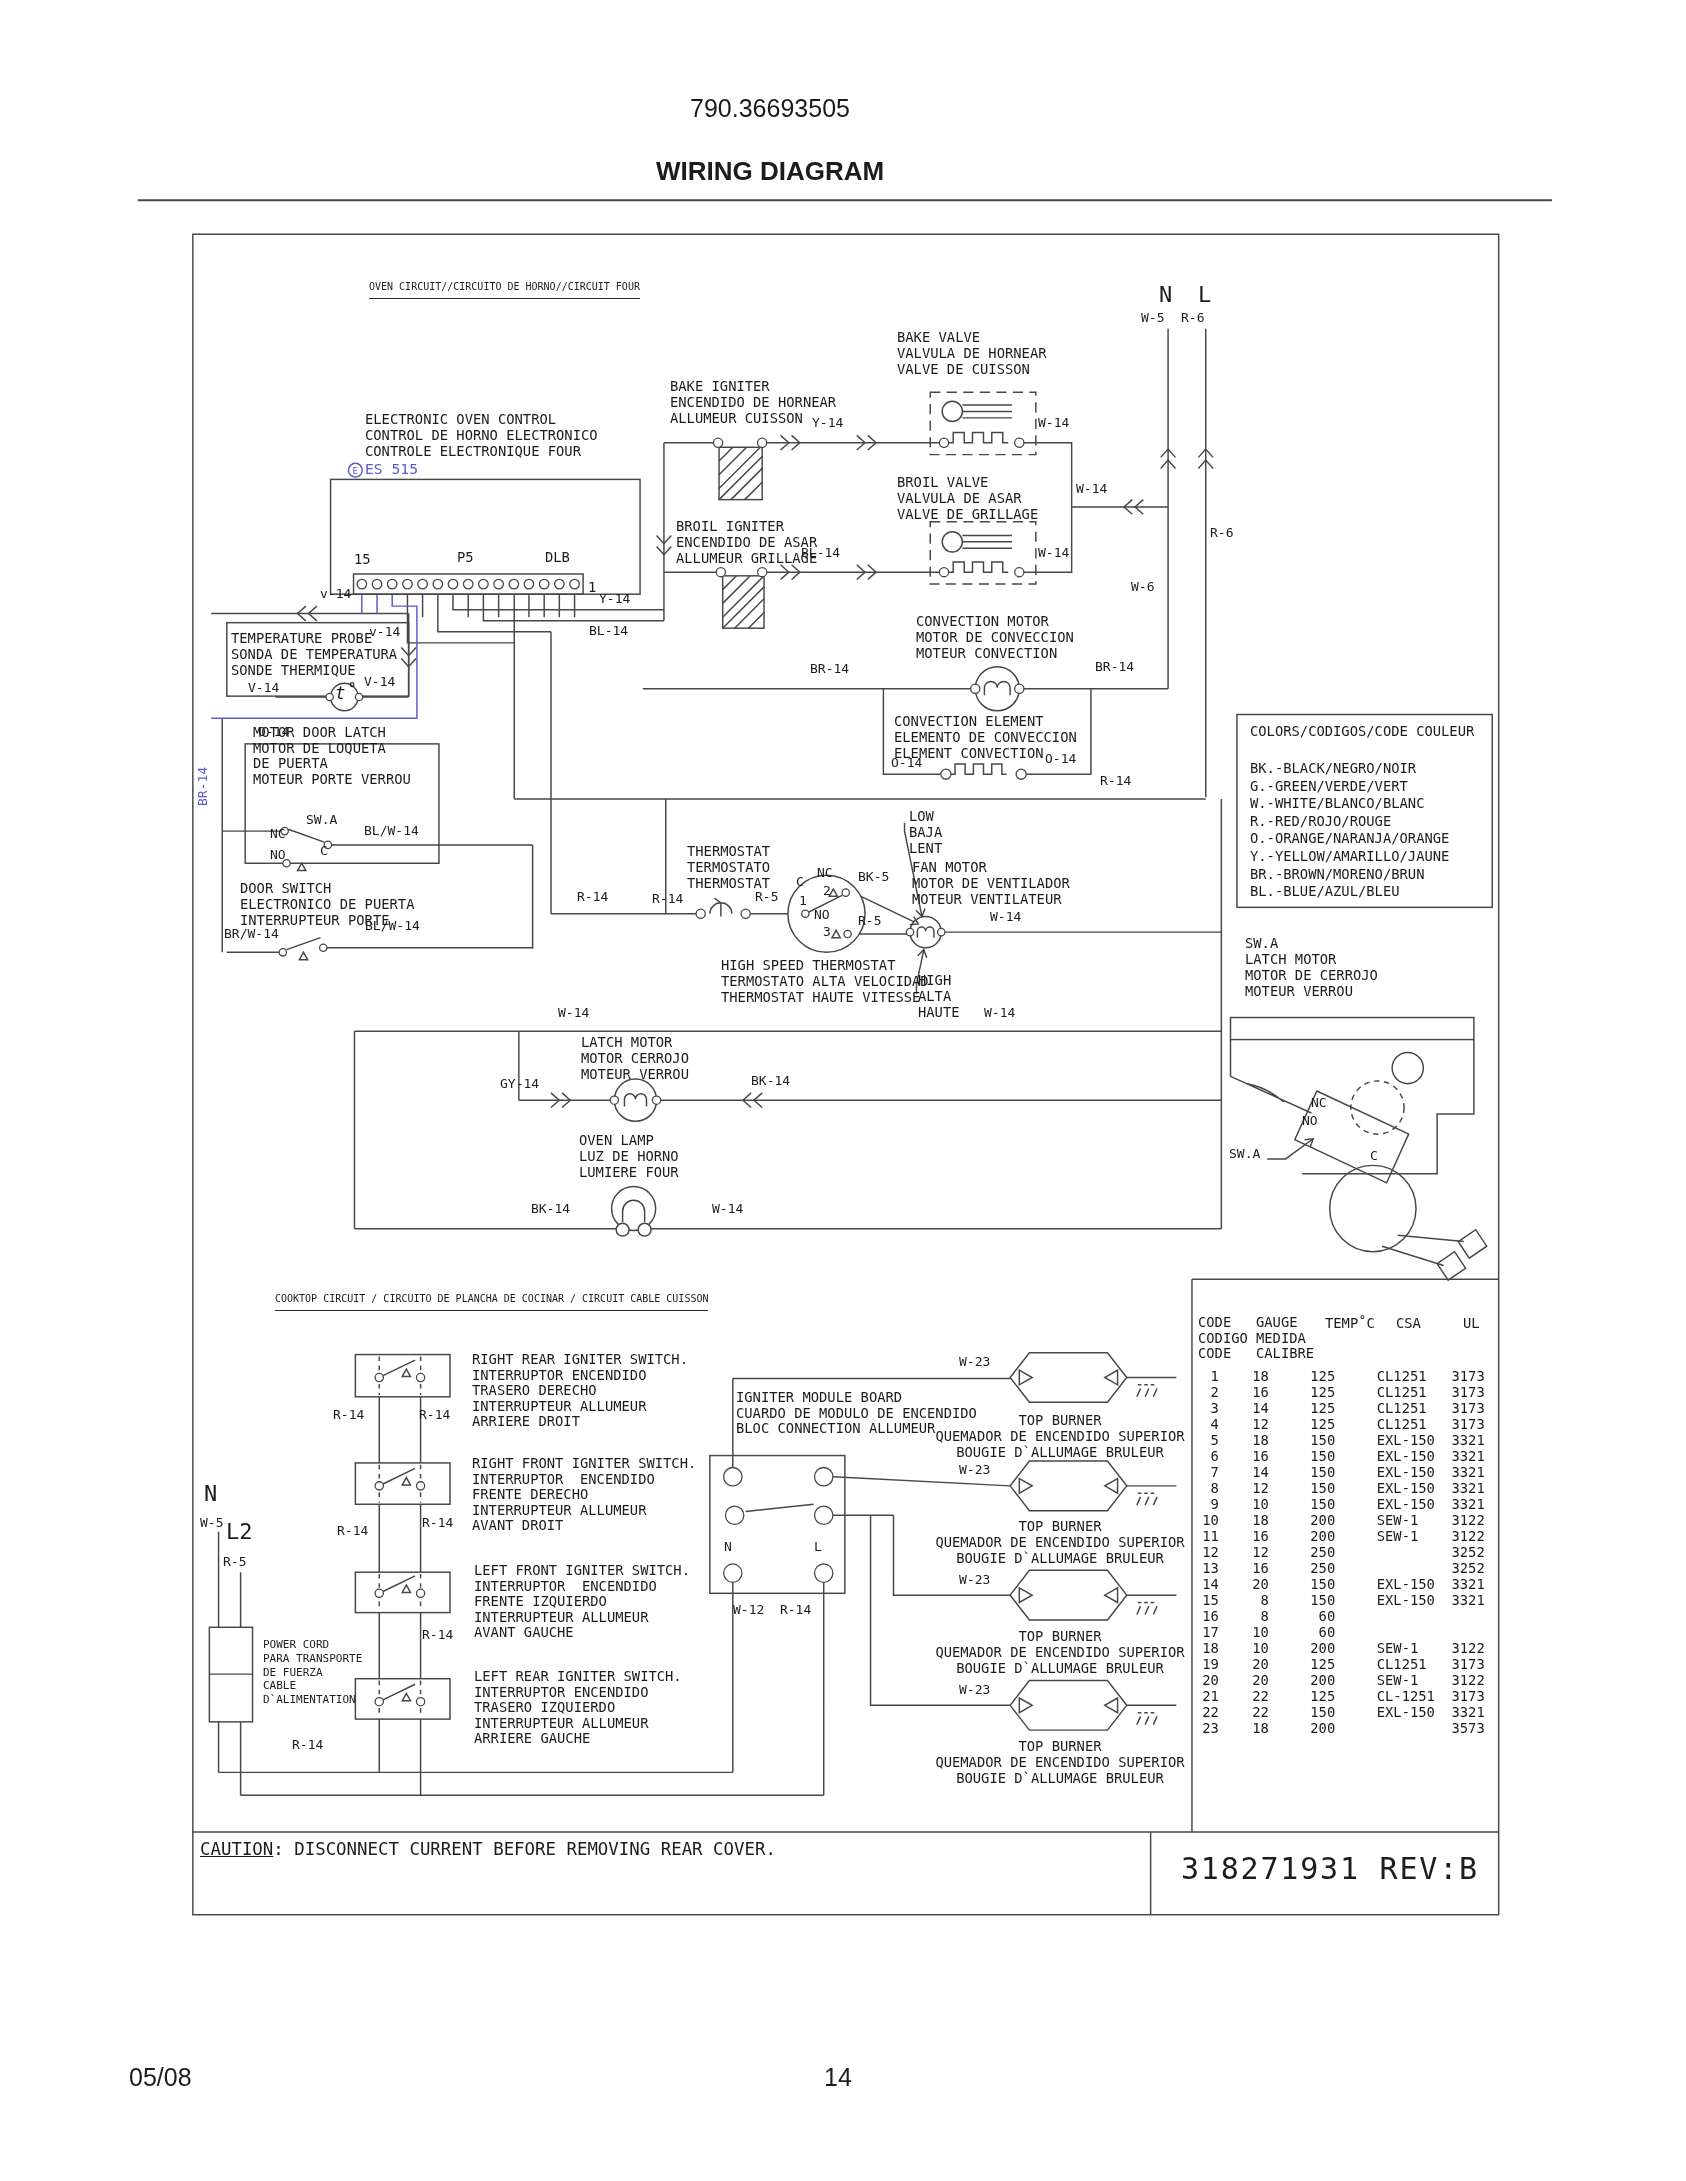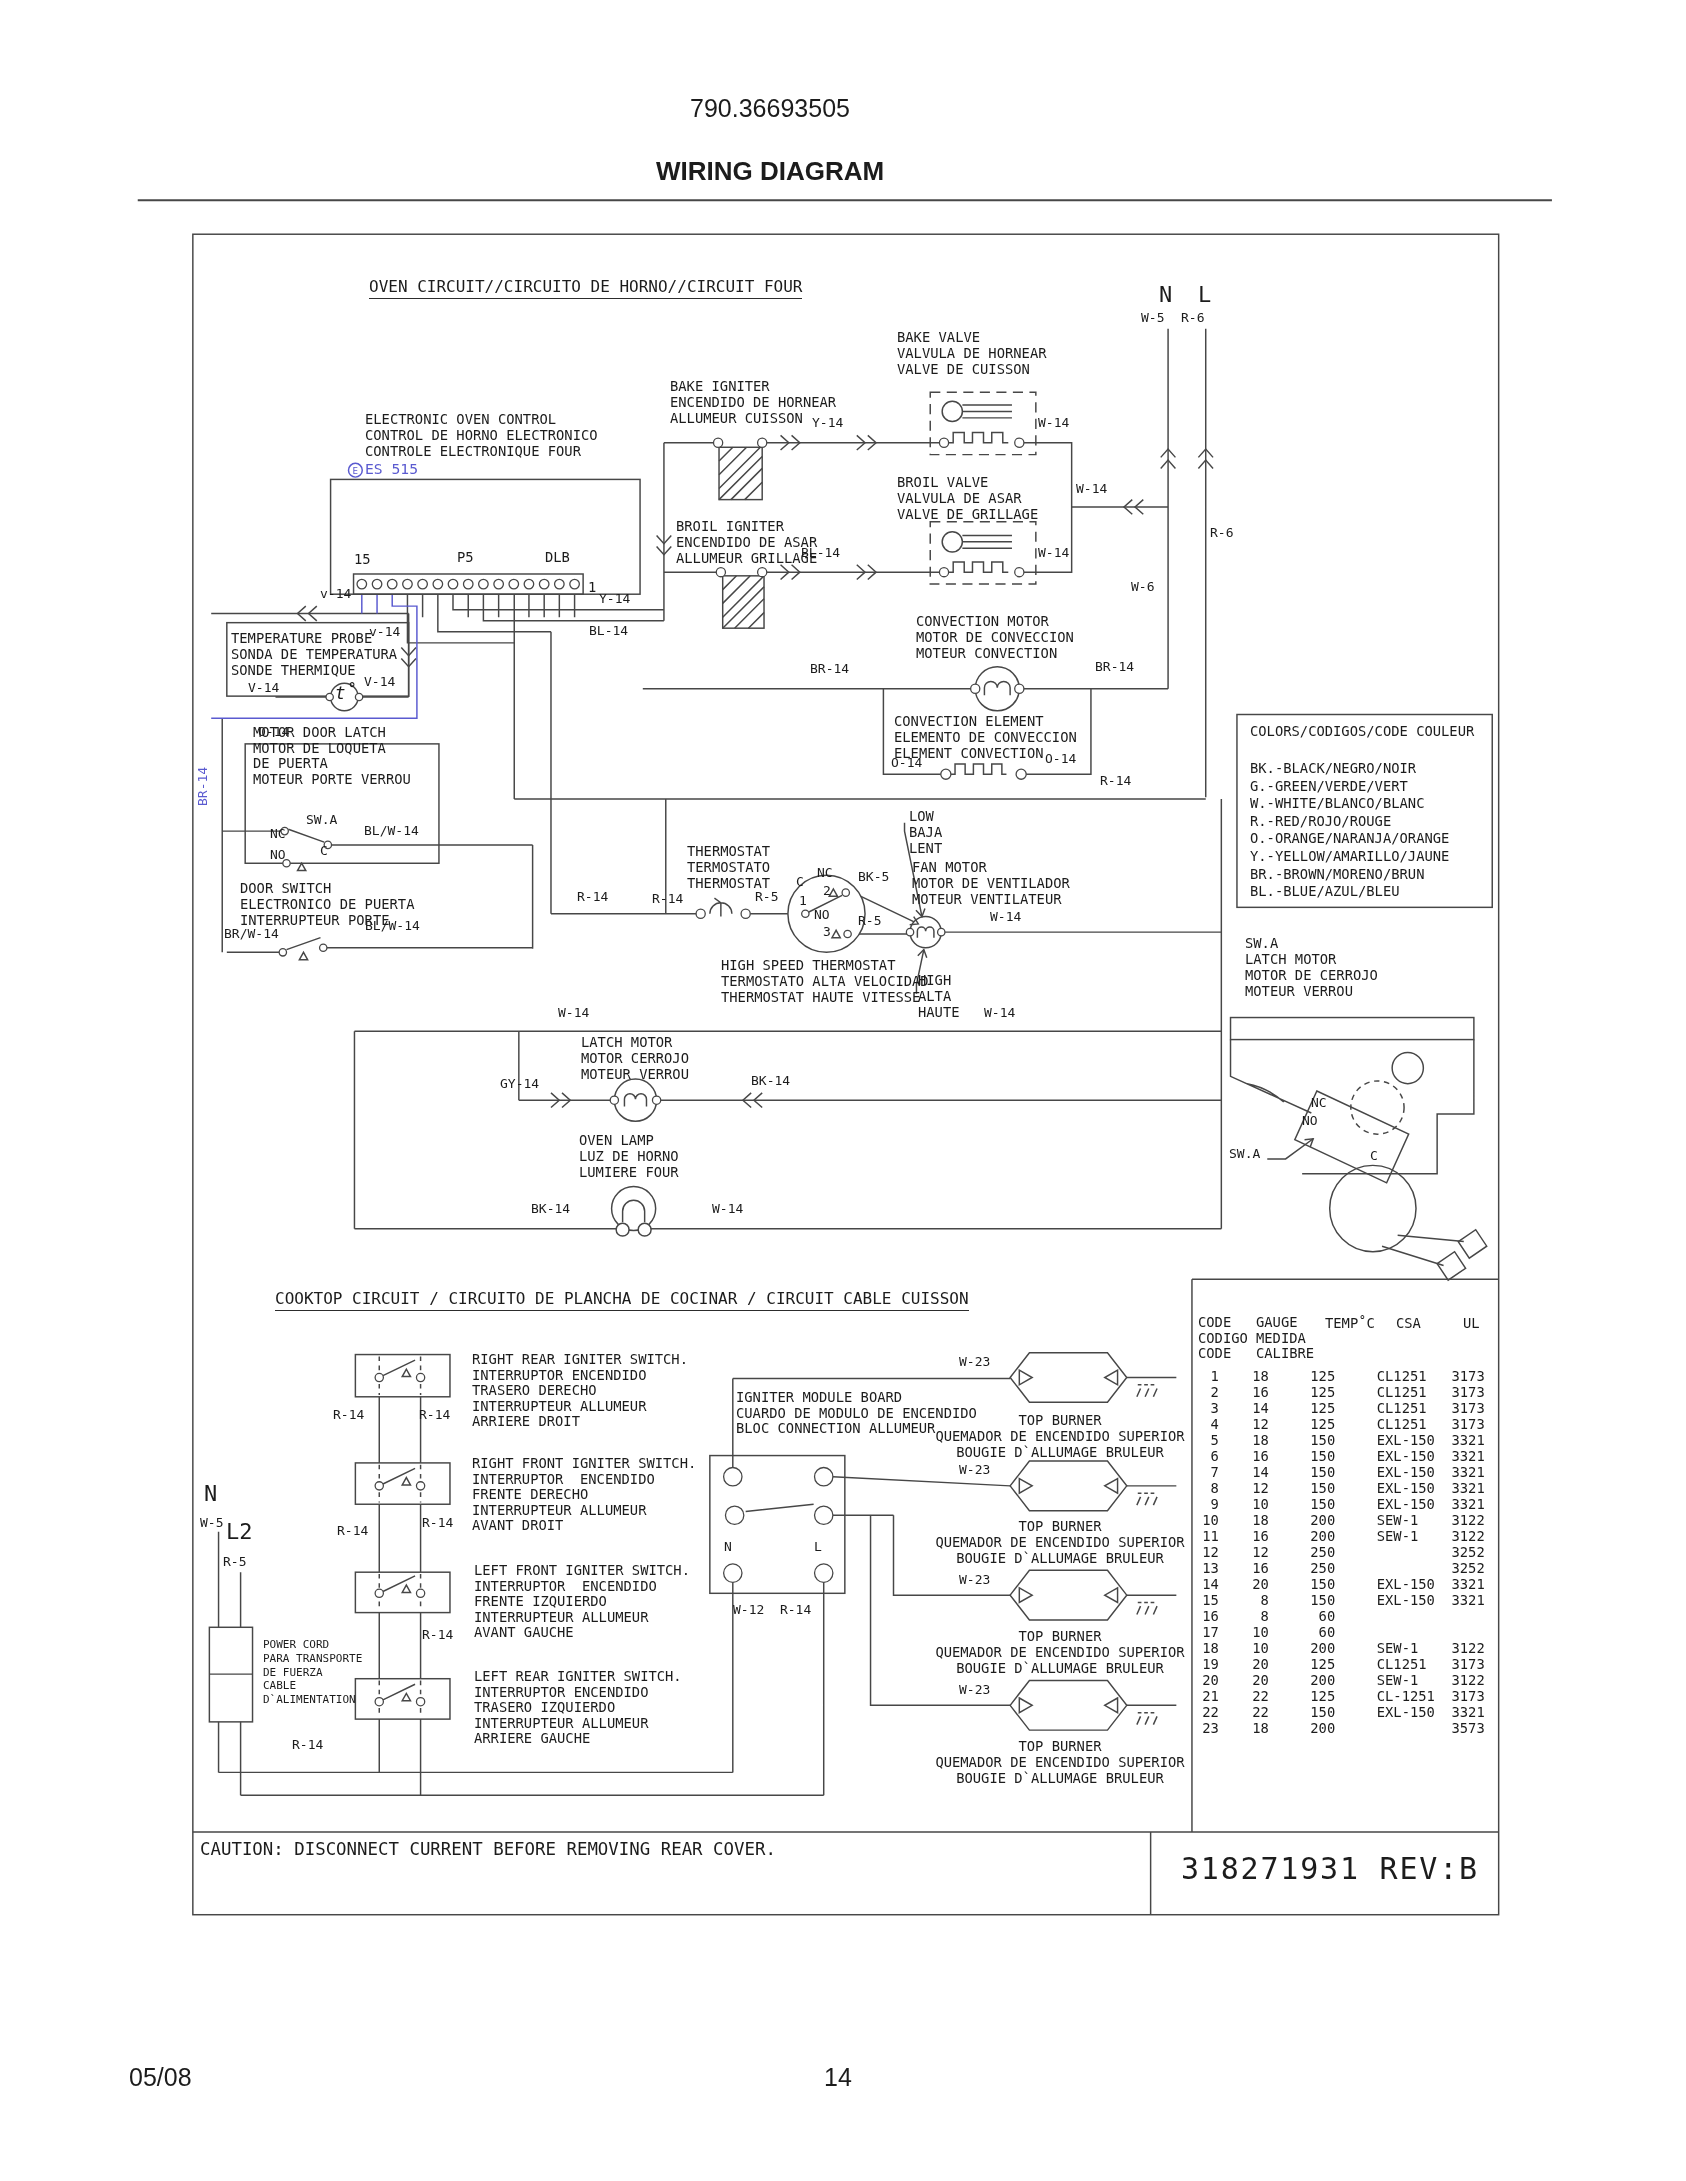--- a/index.html
+++ b/index.html
@@ -9,7 +9,7 @@
   .lbl{position:absolute;white-space:pre;font-size:13.8px;line-height:16px;}
   .s12{font-size:11px;line-height:13.8px;}
   .s14{font-size:13px;}
-  .s18{font-size:16px;text-align:right;}
+  .s18{font-size:10px;text-align:right;}
   .big{font-size:22px;}
   .lh17{line-height:15.6px;}
   .lh19{line-height:17.6px;}

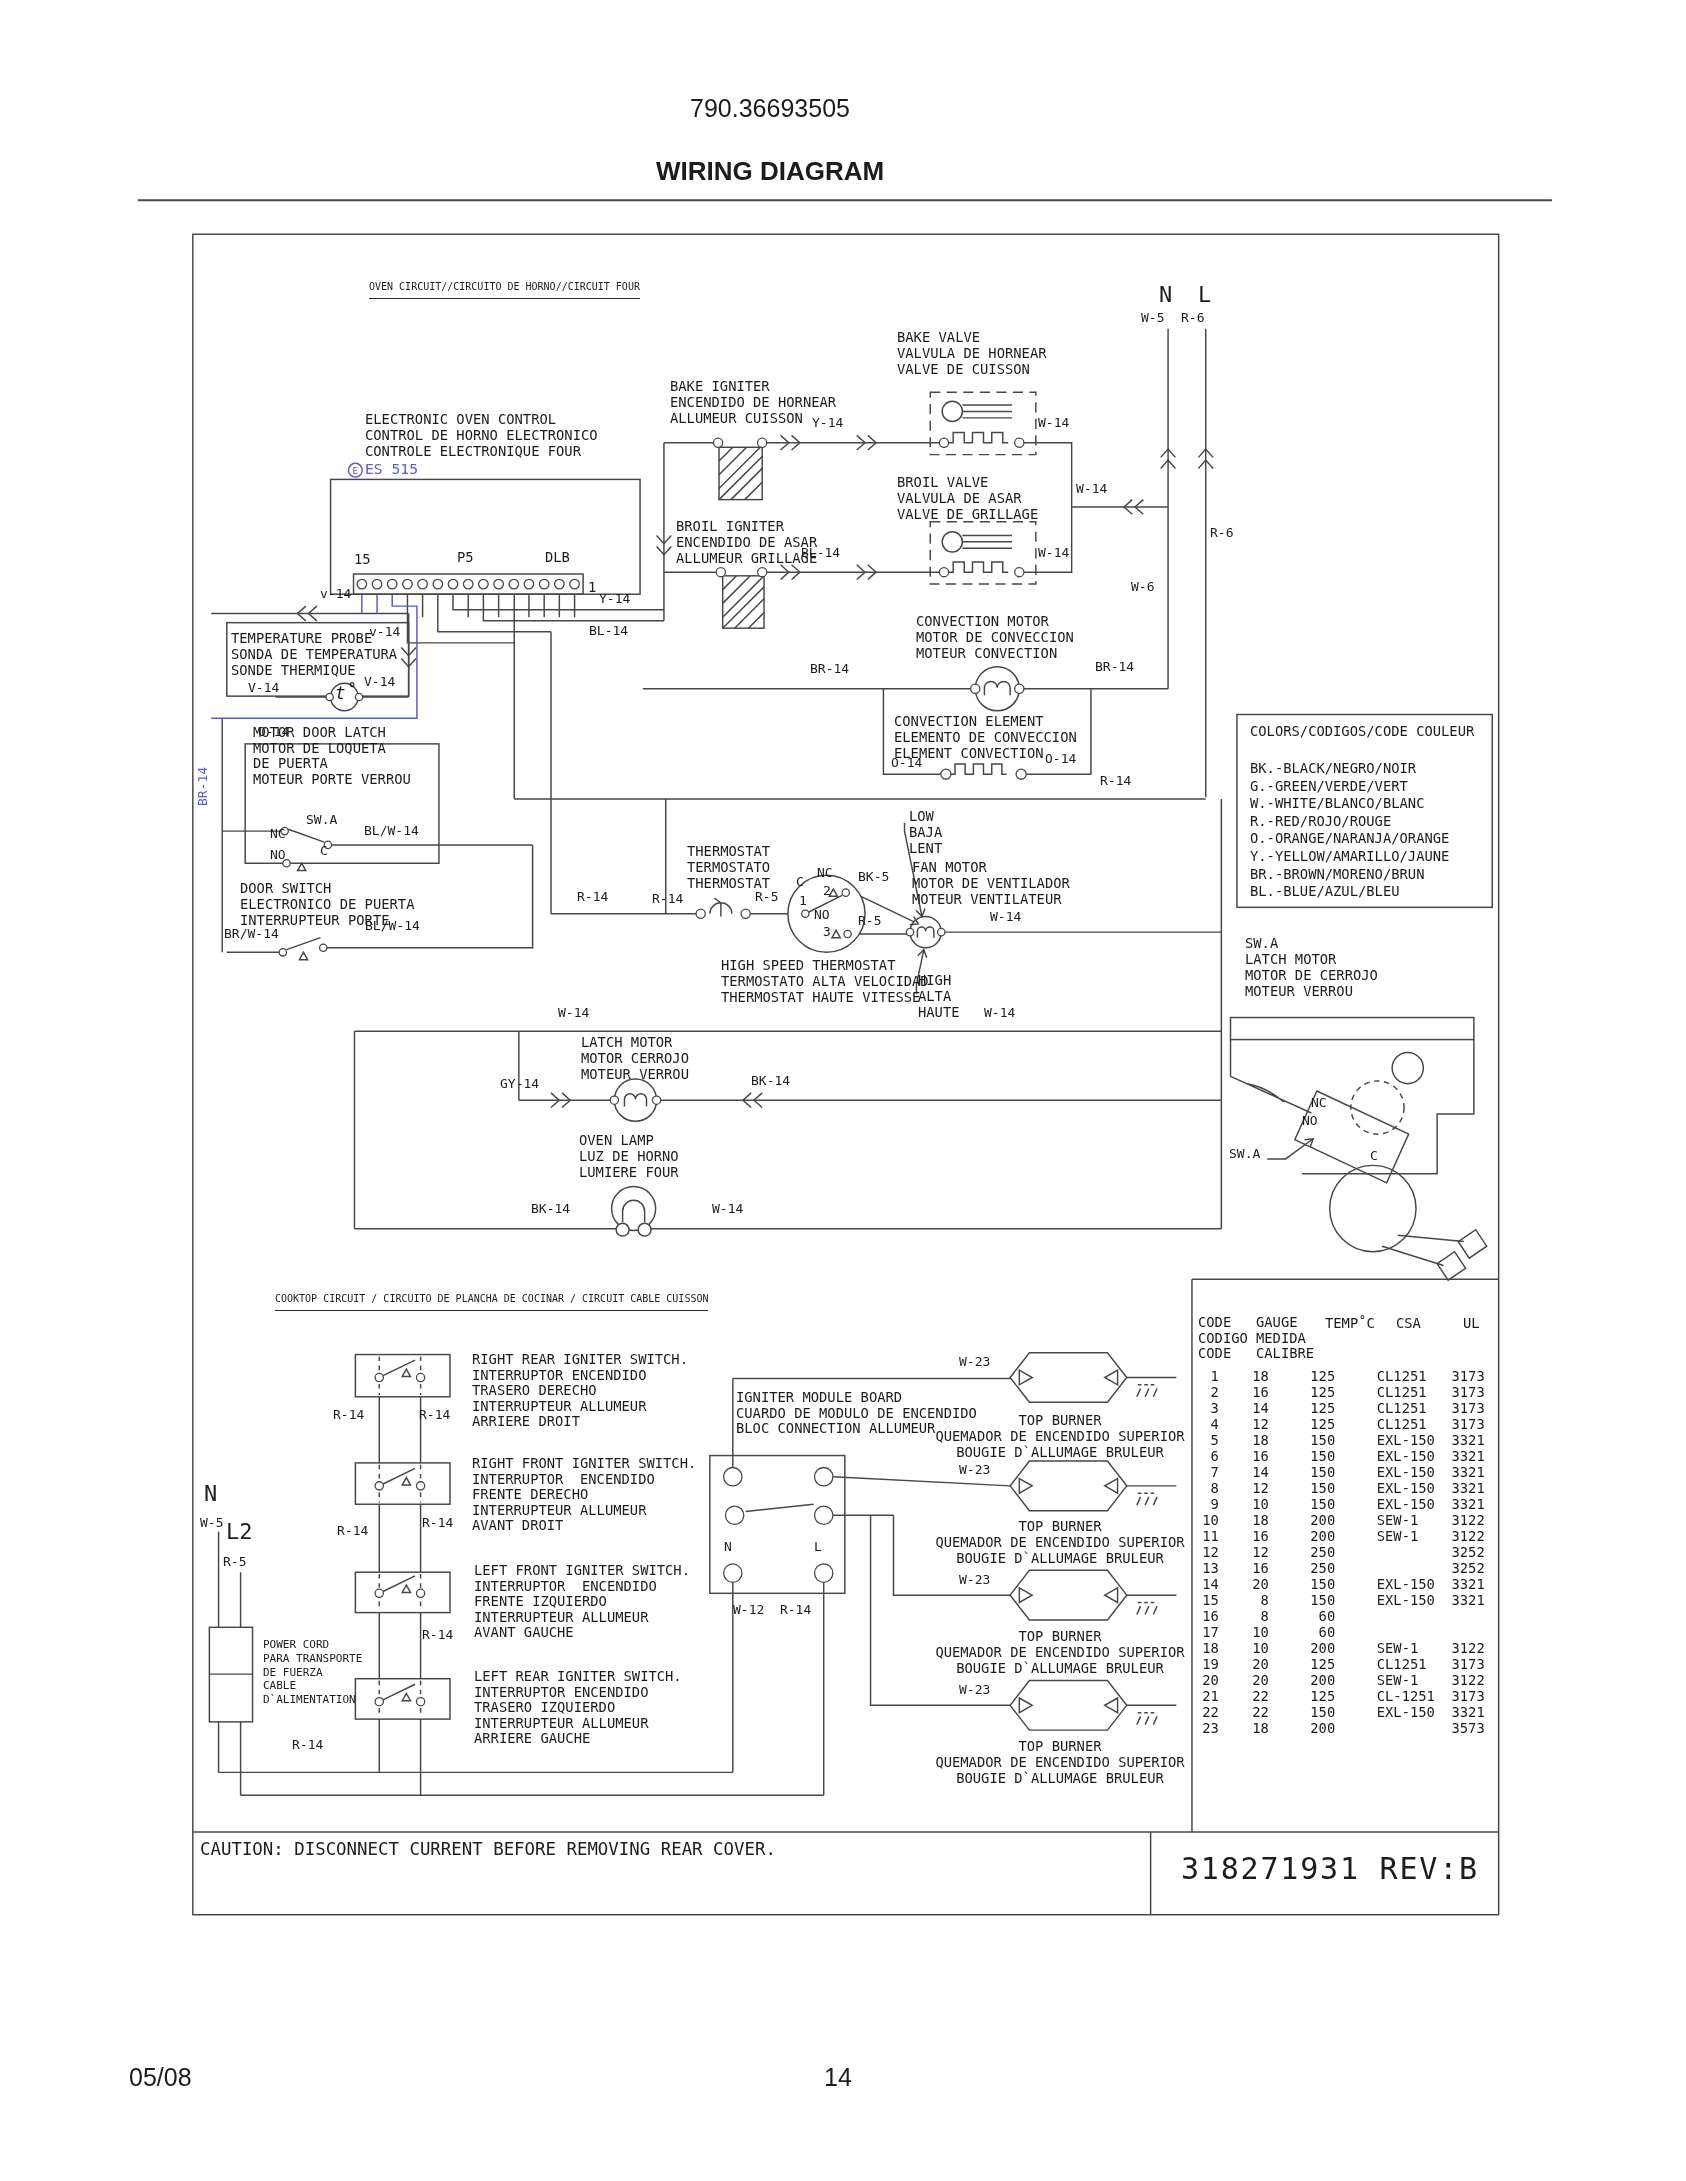--- a/index.html
+++ b/index.html
@@ -21,7 +21,7 @@
   .model{top:94px;left:-73px;font-size:25px;letter-spacing:0;}
   .title{top:156px;left:-73px;font-size:26px;font-weight:bold;}
   .caution{font-size:17.4px;line-height:23.4px;}
-  .caution .u{}
+  .caution .u{text-decoration:underline;}
   .part{font-size:30px;letter-spacing:1.8px;}
   .ft{position:absolute;font-family:"Liberation Sans",sans-serif;font-size:25px;}
   #wire-table{position:absolute;left:1194px;top:1368px;margin:0;

